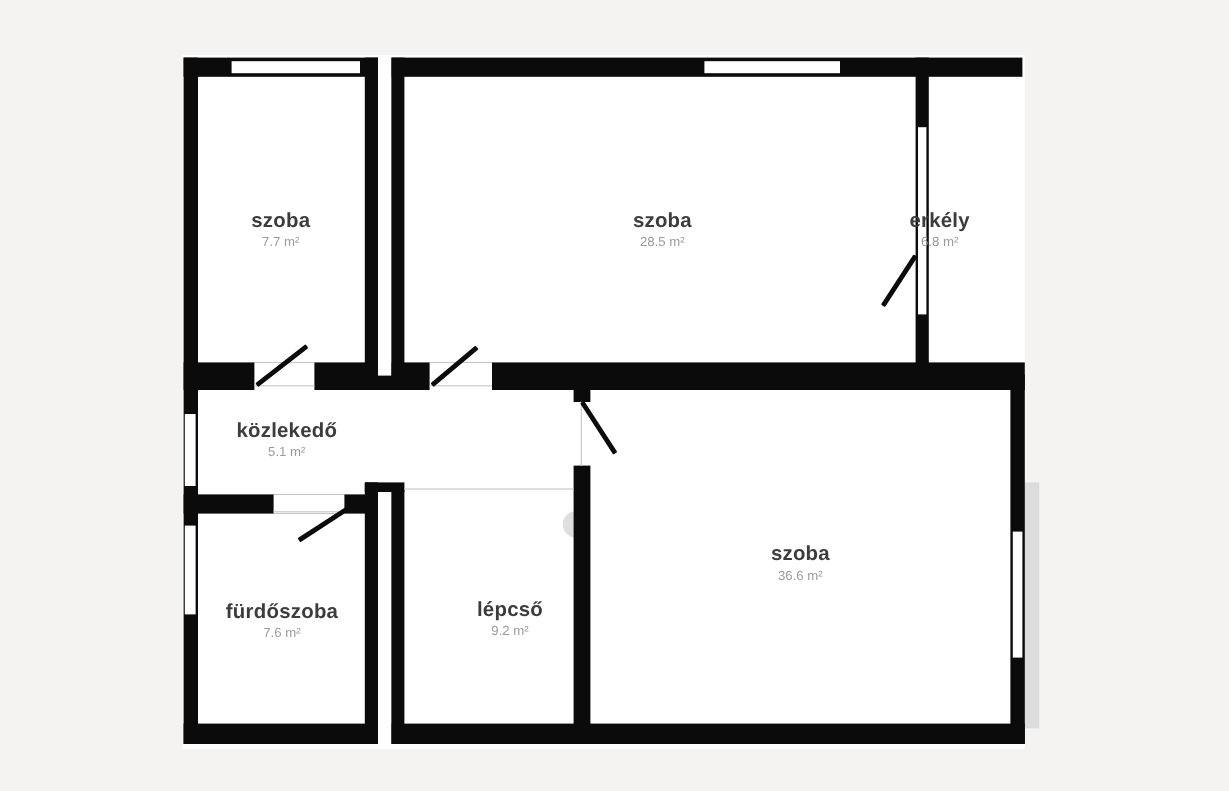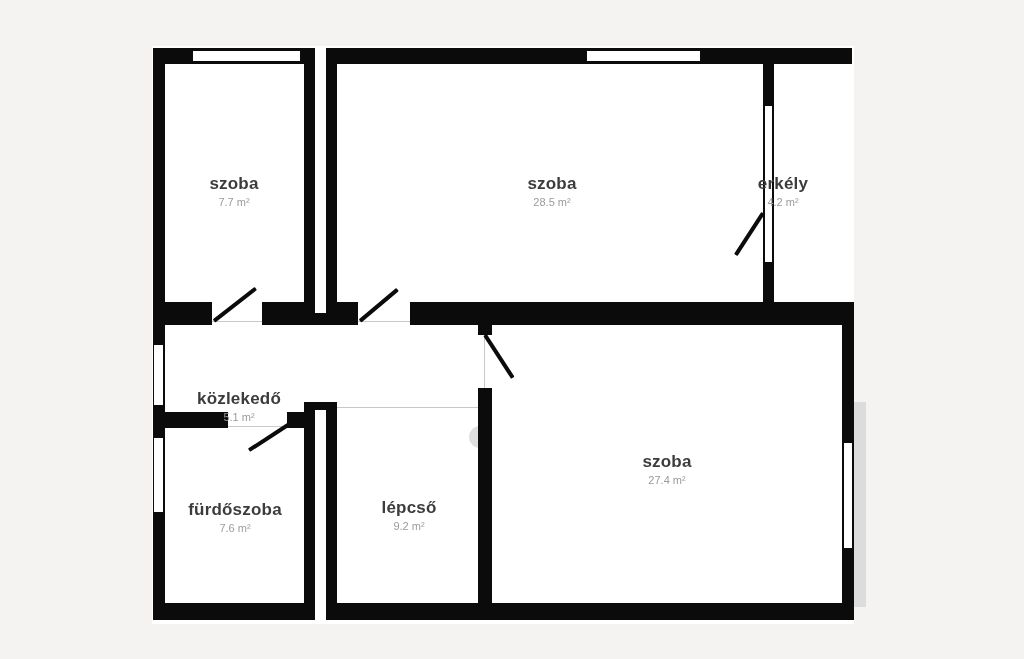--- a/index.html
+++ b/index.html
@@ -94,7 +94,7 @@
 
   <div class="room-label" style="left:783px;top:174px;">
     <div class="room-name">erkély</div>
-    <div class="room-area">4.2 m²</div>
+    <div class="room-area">6.8 m²</div>
   </div>
 
   <div class="room-label" style="left:239px;top:349px;margin-top:40px;">

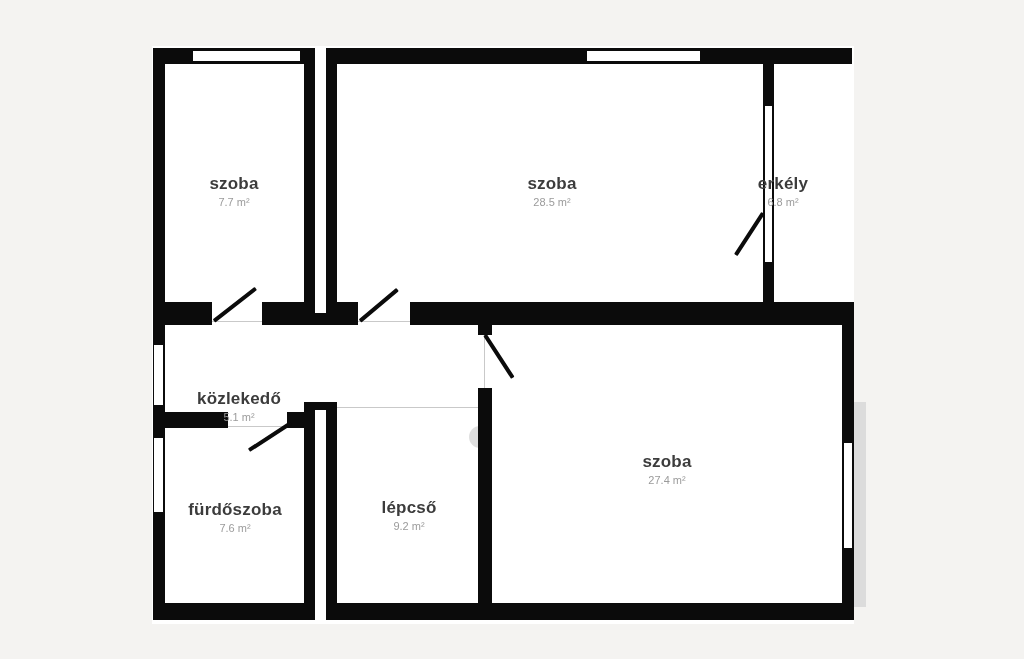--- a/index.html
+++ b/index.html
@@ -97,7 +97,7 @@
     <div class="room-area">6.8 m²</div>
   </div>
 
-  <div class="room-label" style="left:239px;top:349px;margin-top:40px;">
+  <div class="room-label" style="left:239px;top:349px;">
     <div class="room-name">közlekedő</div>
     <div class="room-area">5.1 m²</div>
   </div>

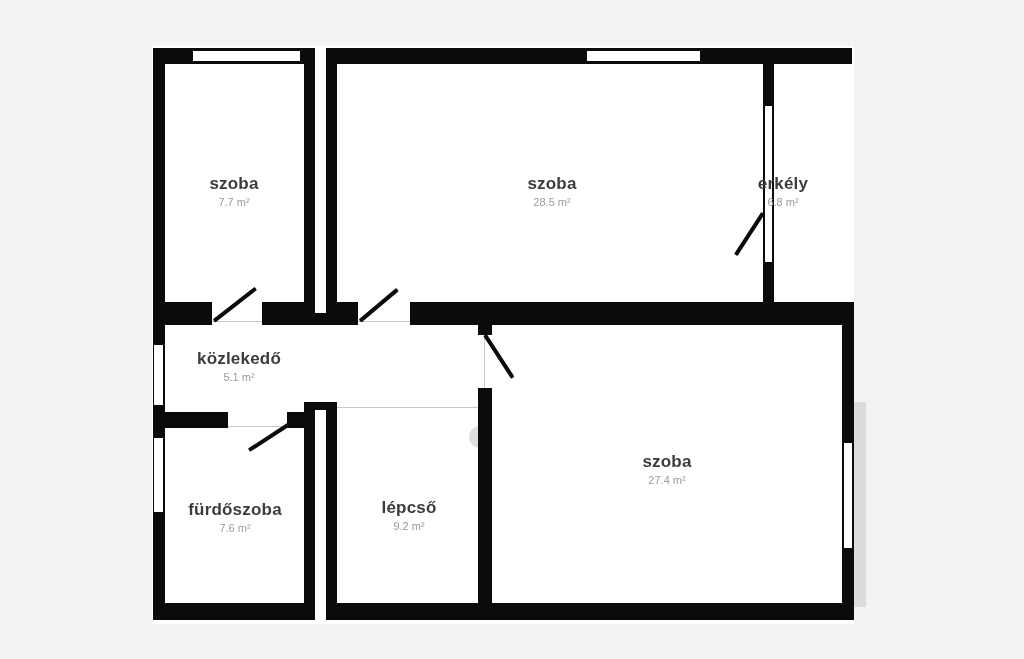--- a/index.html
+++ b/index.html
@@ -104,7 +104,7 @@
 
   <div class="room-label" style="left:667px;top:452px;">
     <div class="room-name">szoba</div>
-    <div class="room-area">27.4 m²</div>
+    <div class="room-area">36.6 m²</div>
   </div>
 
   <div class="room-label" style="left:235px;top:500px;">

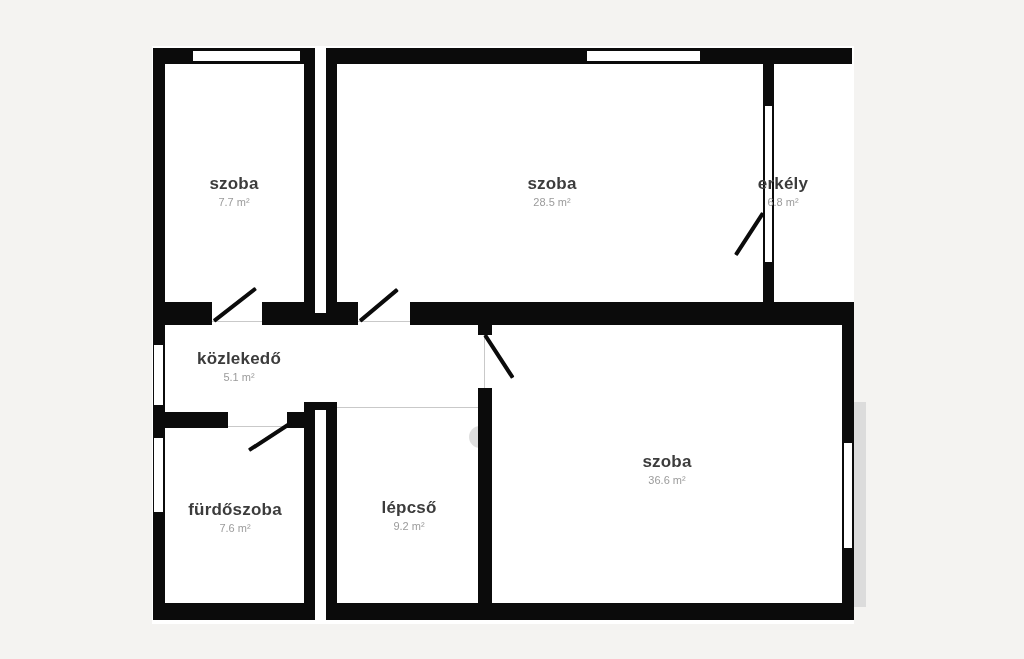--- a/index.html
+++ b/index.html
@@ -112,7 +112,7 @@
     <div class="room-area">7.6 m²</div>
   </div>
 
-  <div class="room-label" style="left:409px;top:498px;">
+  <div class="room-label" style="left:425px;top:498px;">
     <div class="room-name">lépcső</div>
     <div class="room-area">9.2 m²</div>
   </div>

